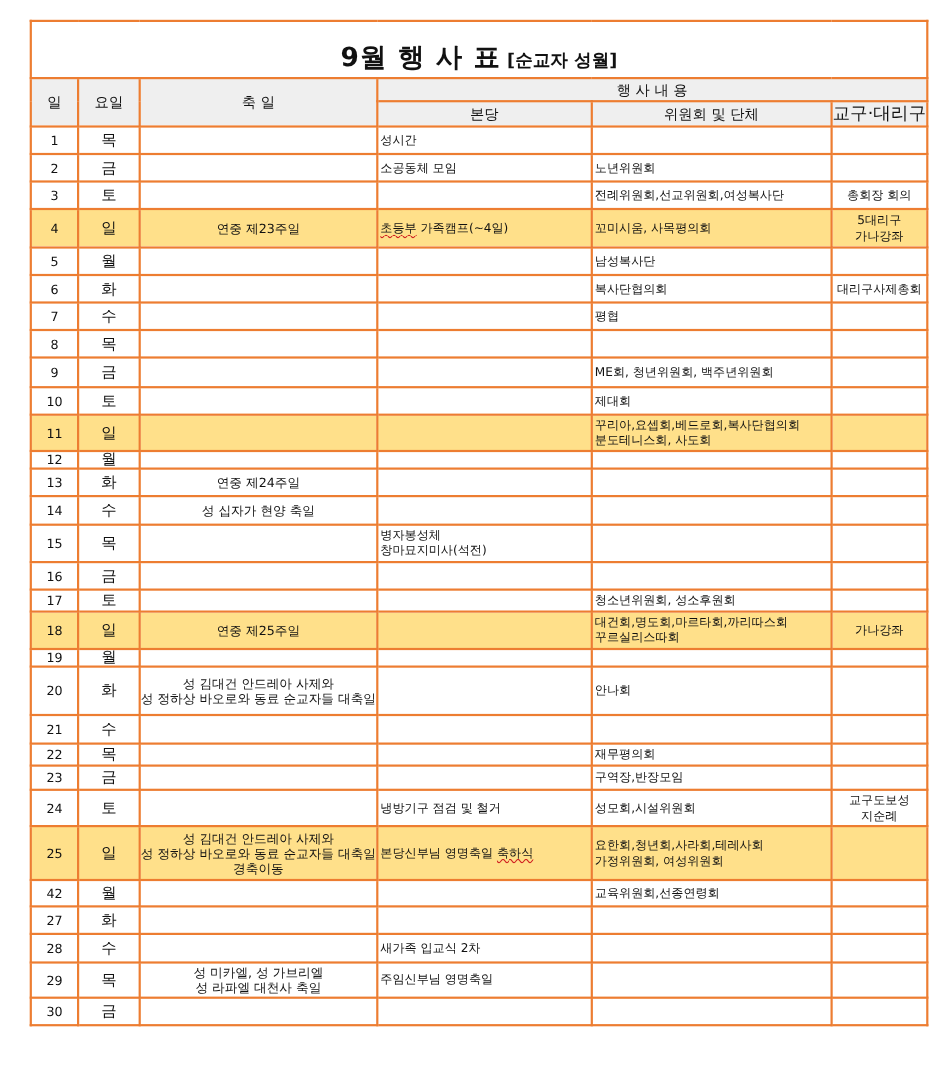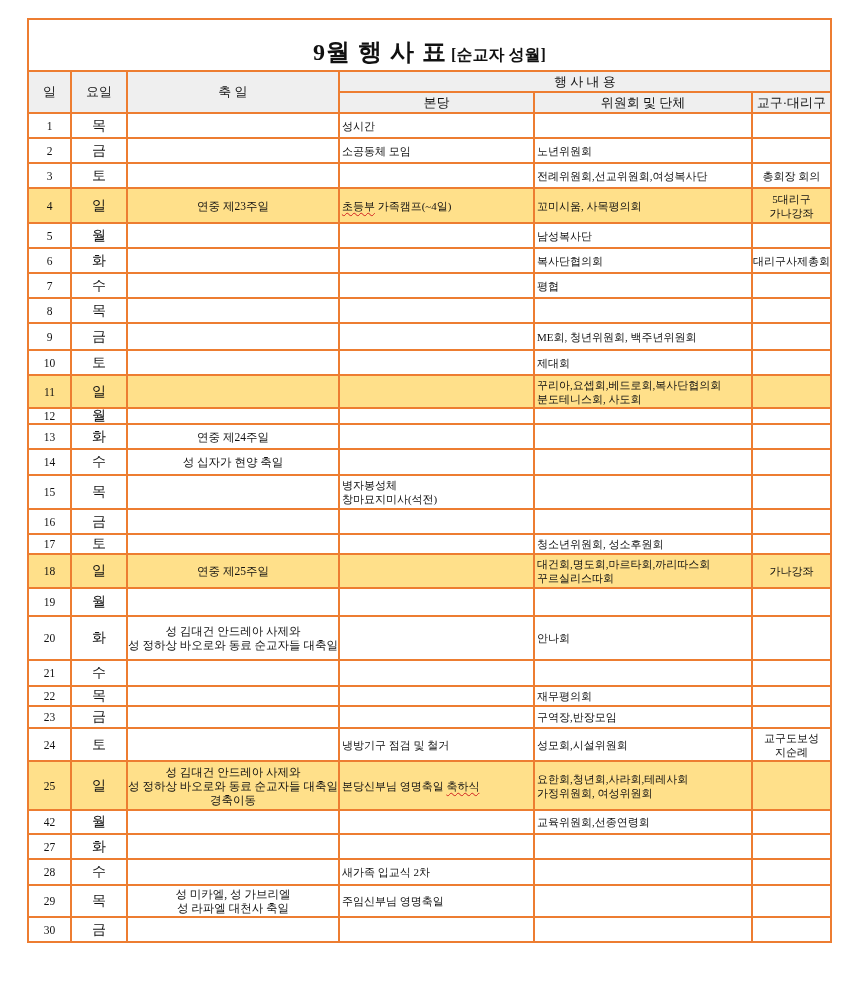--- a/index.html
+++ b/index.html
@@ -6,7 +6,7 @@
   body { width: 850px; height: 985px; position: relative; overflow: hidden;
          font-family: "DejaVu Sans", "Liberation Sans", sans-serif; color: #111; }
   .sheet { position: absolute; left: 27px; top: 18px; }
-  table { border-collapse: collapse; table-layout: fixed; font-family: Liberation Serif, serif; }
+  table { border-collapse: collapse; table-layout: fixed; }
   td, th { border: 2px solid #ED7D31; padding: 0; overflow: hidden; white-space: nowrap; }
   .title-cell { height: 48px; text-align: center; vertical-align: bottom; padding-bottom: 2px; background: #fff; }
   .title-main { font-size: 24px; letter-spacing: 1px; }

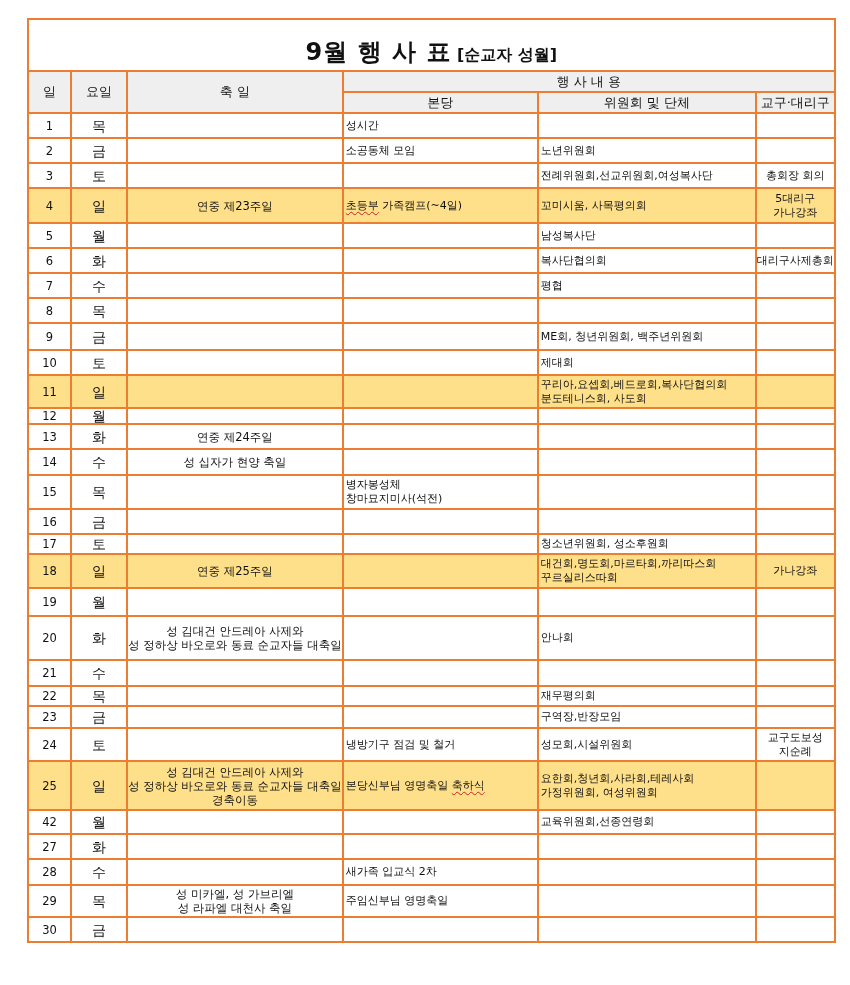--- a/index.html
+++ b/index.html
@@ -12,7 +12,7 @@
   .title-main { font-size: 24px; letter-spacing: 1px; }
   .title-sub { font-size: 16px; }
   .hdr { background: #EFEFEF; font-weight: normal; font-size: 13px; text-align: center; }
-  .hdr-sm { font-size: 13px; margin-left: 16px; }
+  .hdr-sm { font-size: 16px; margin-left: 16px; }
   td { font-size: 11px; line-height: 14px; }
   td.num { text-align: center; font-size: 11.5px; }
   td.dow { text-align: center; font-size: 14px; }

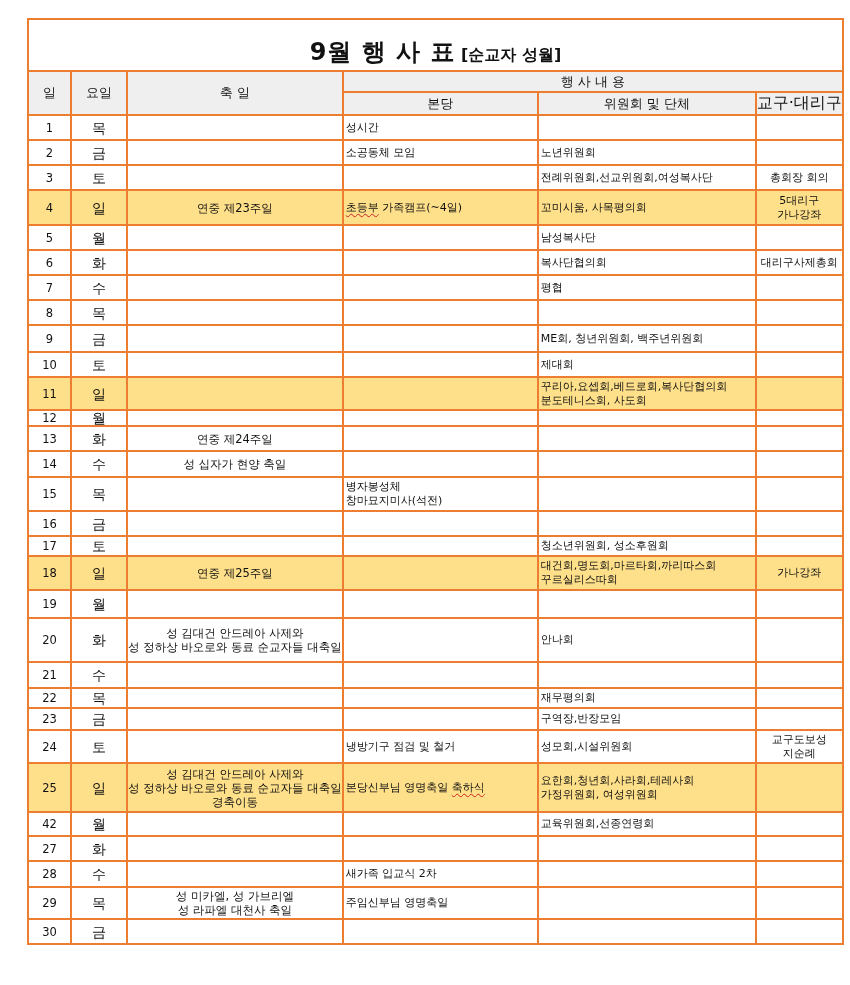--- a/index.html
+++ b/index.html
@@ -212,7 +212,7 @@
           </td>
           <td class="dio">가나강좌</td>
         </tr>
-        <tr style="height: 28px;">
+        <tr style="height: 16px;">
           <td class="num">19</td>
           <td class="dow">월</td>
           <td class="feast"></td>

